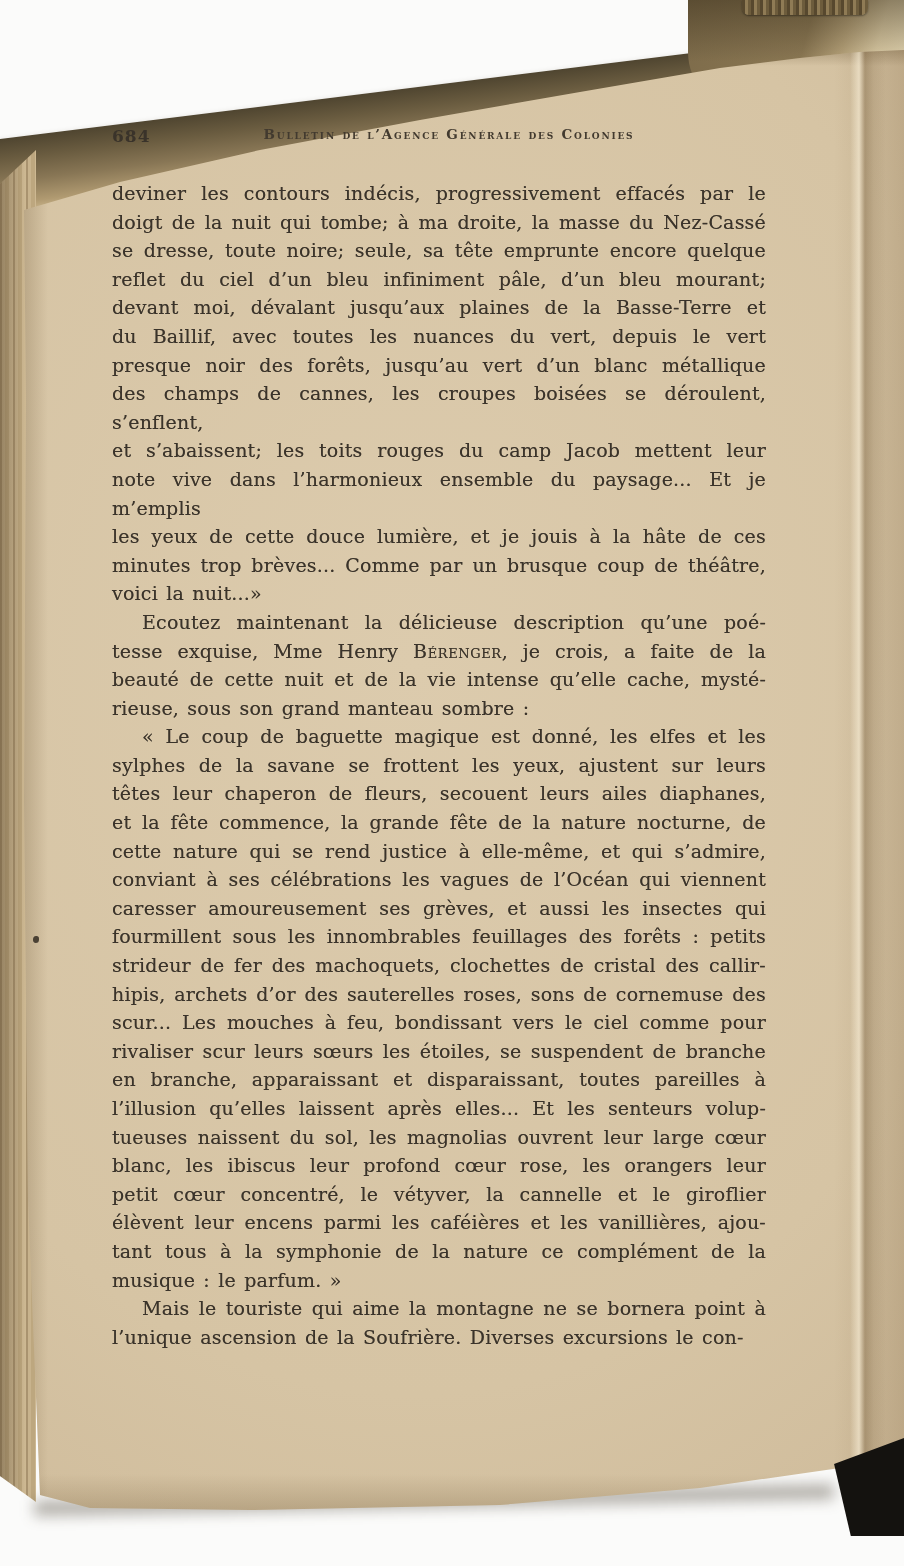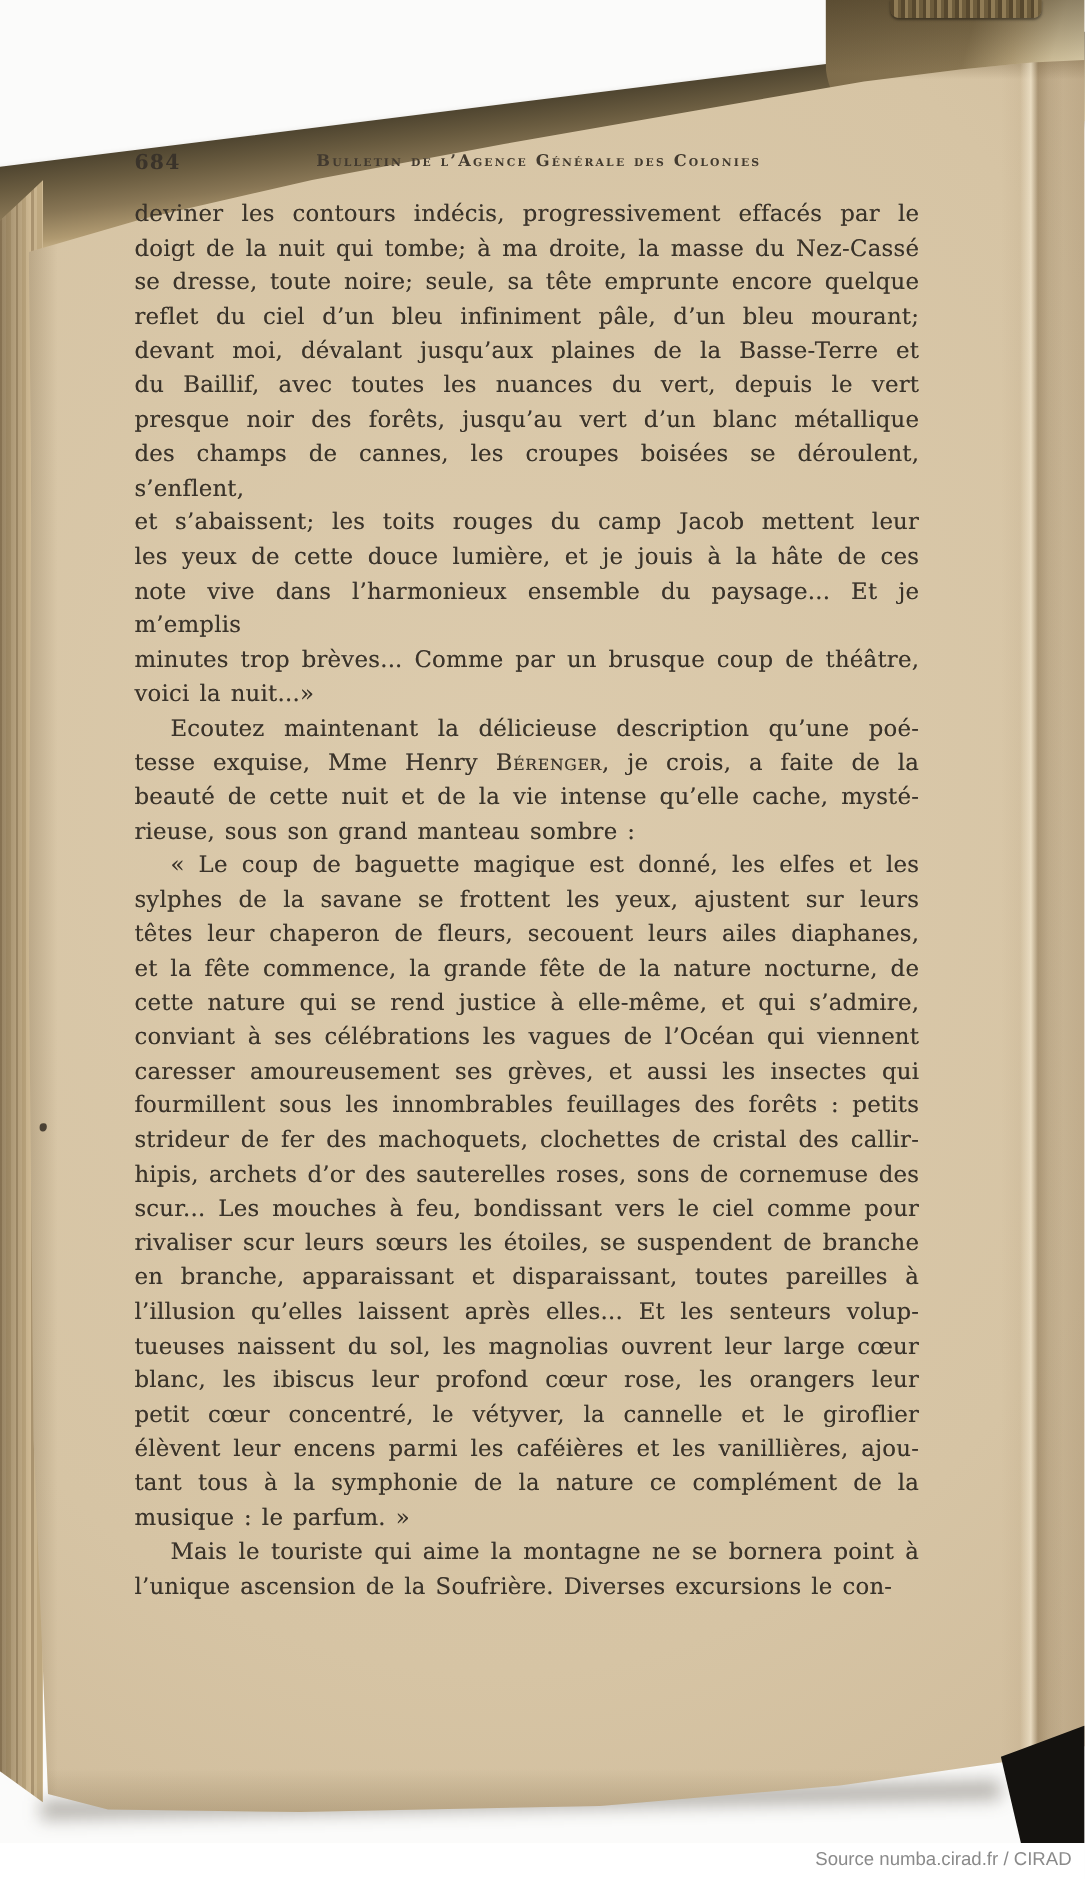--- a/index.html
+++ b/index.html
@@ -68,7 +68,7 @@
     position:absolute; left:112px; top:126px; width:654px;
     color:#3a332a;
   }
-  .page-head { position:relative; height:24px; margin-bottom:14px; }
+  .page-head { position:relative; height:24px; margin-bottom:29px; }
   .page-num {
     position:absolute; left:0; top:0;
     font-size:17px; font-weight:bold; letter-spacing:1px;

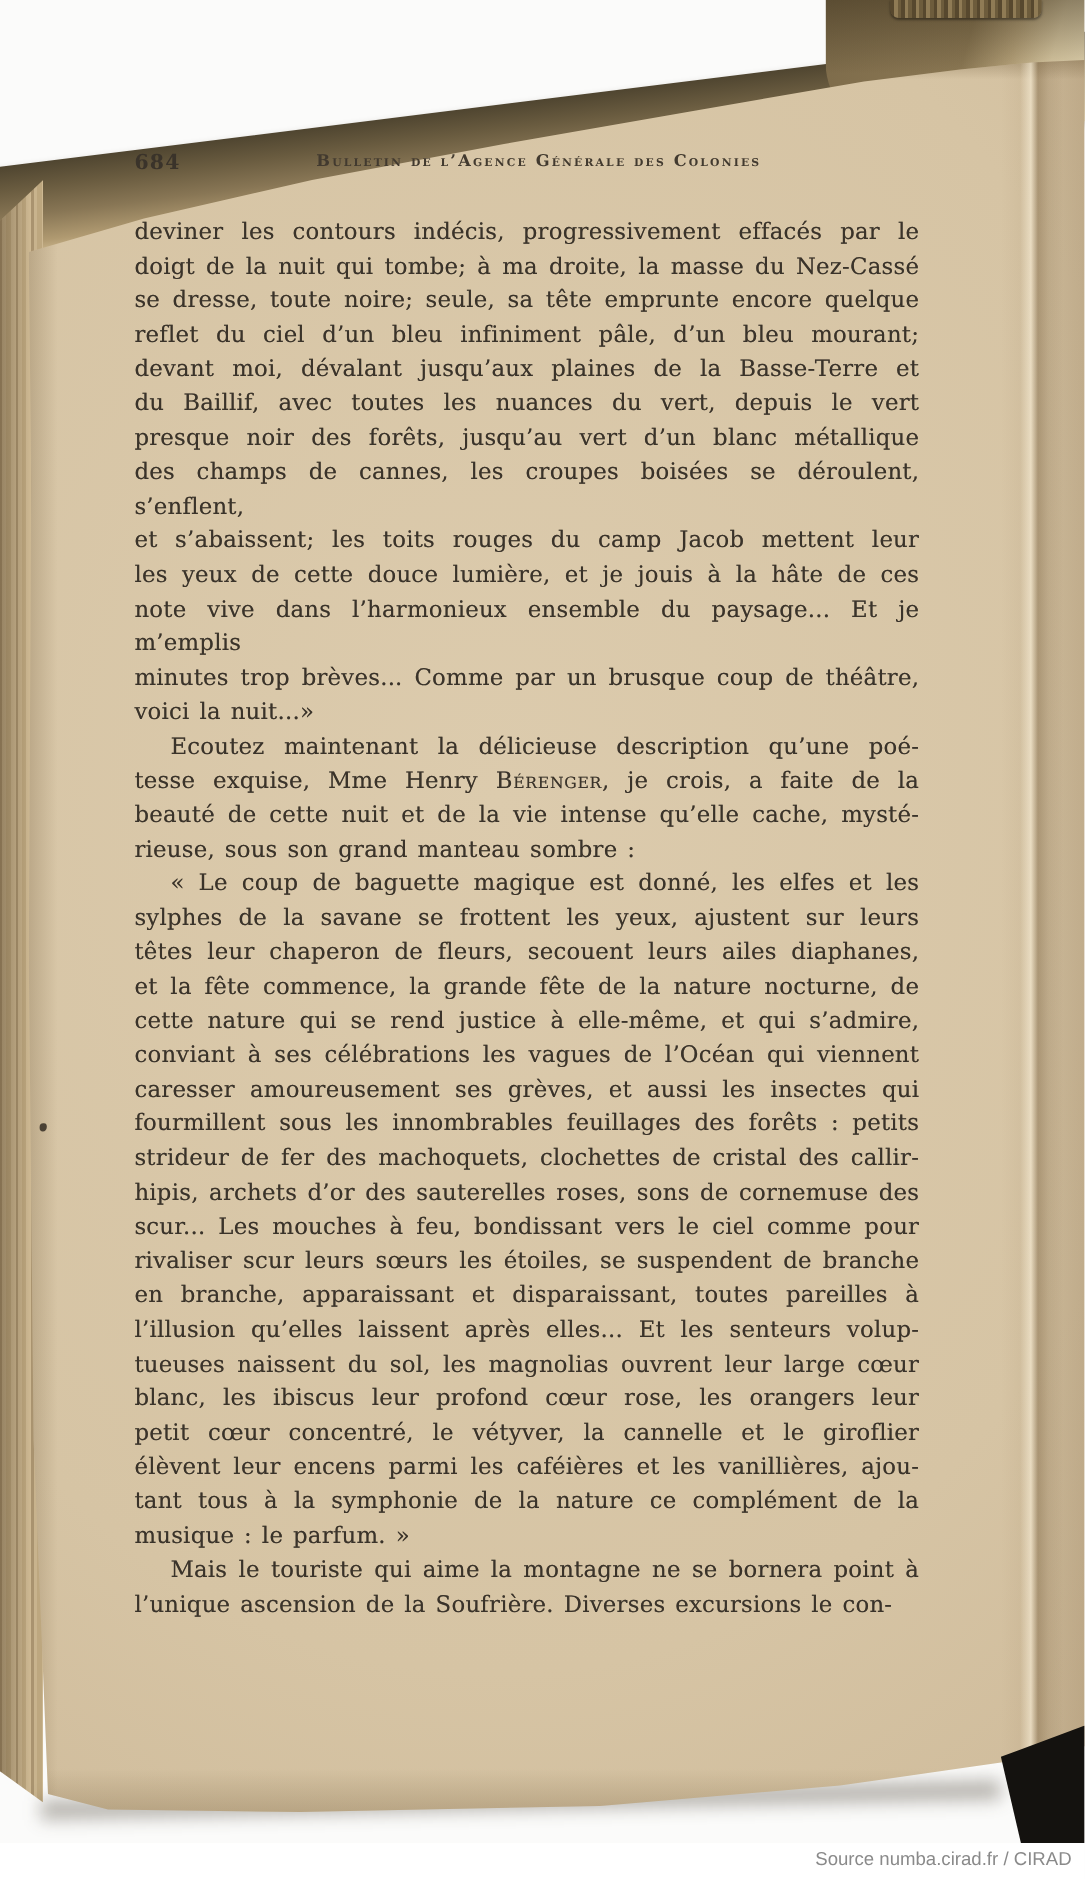--- a/index.html
+++ b/index.html
@@ -128,8 +128,8 @@
           <div class="line">presque noir des forêts, jusqu’au vert d’un blanc métallique</div>
           <div class="line">des champs de cannes, les croupes boisées se déroulent, s’enflent,</div>
           <div class="line">et s’abaissent; les toits rouges du camp Jacob mettent leur</div>
+          <div class="line">note vive dans l’harmonieux ensemble du paysage... Et je m’emplis</div>
           <div class="line">les yeux de cette douce lumière, et je jouis à la hâte de ces</div>
-          <div class="line">note vive dans l’harmonieux ensemble du paysage... Et je m’emplis</div>
           <div class="line">minutes trop brèves... Comme par un brusque coup de théâtre,</div>
           <div class="line last">voici la nuit...»</div>
         </div>

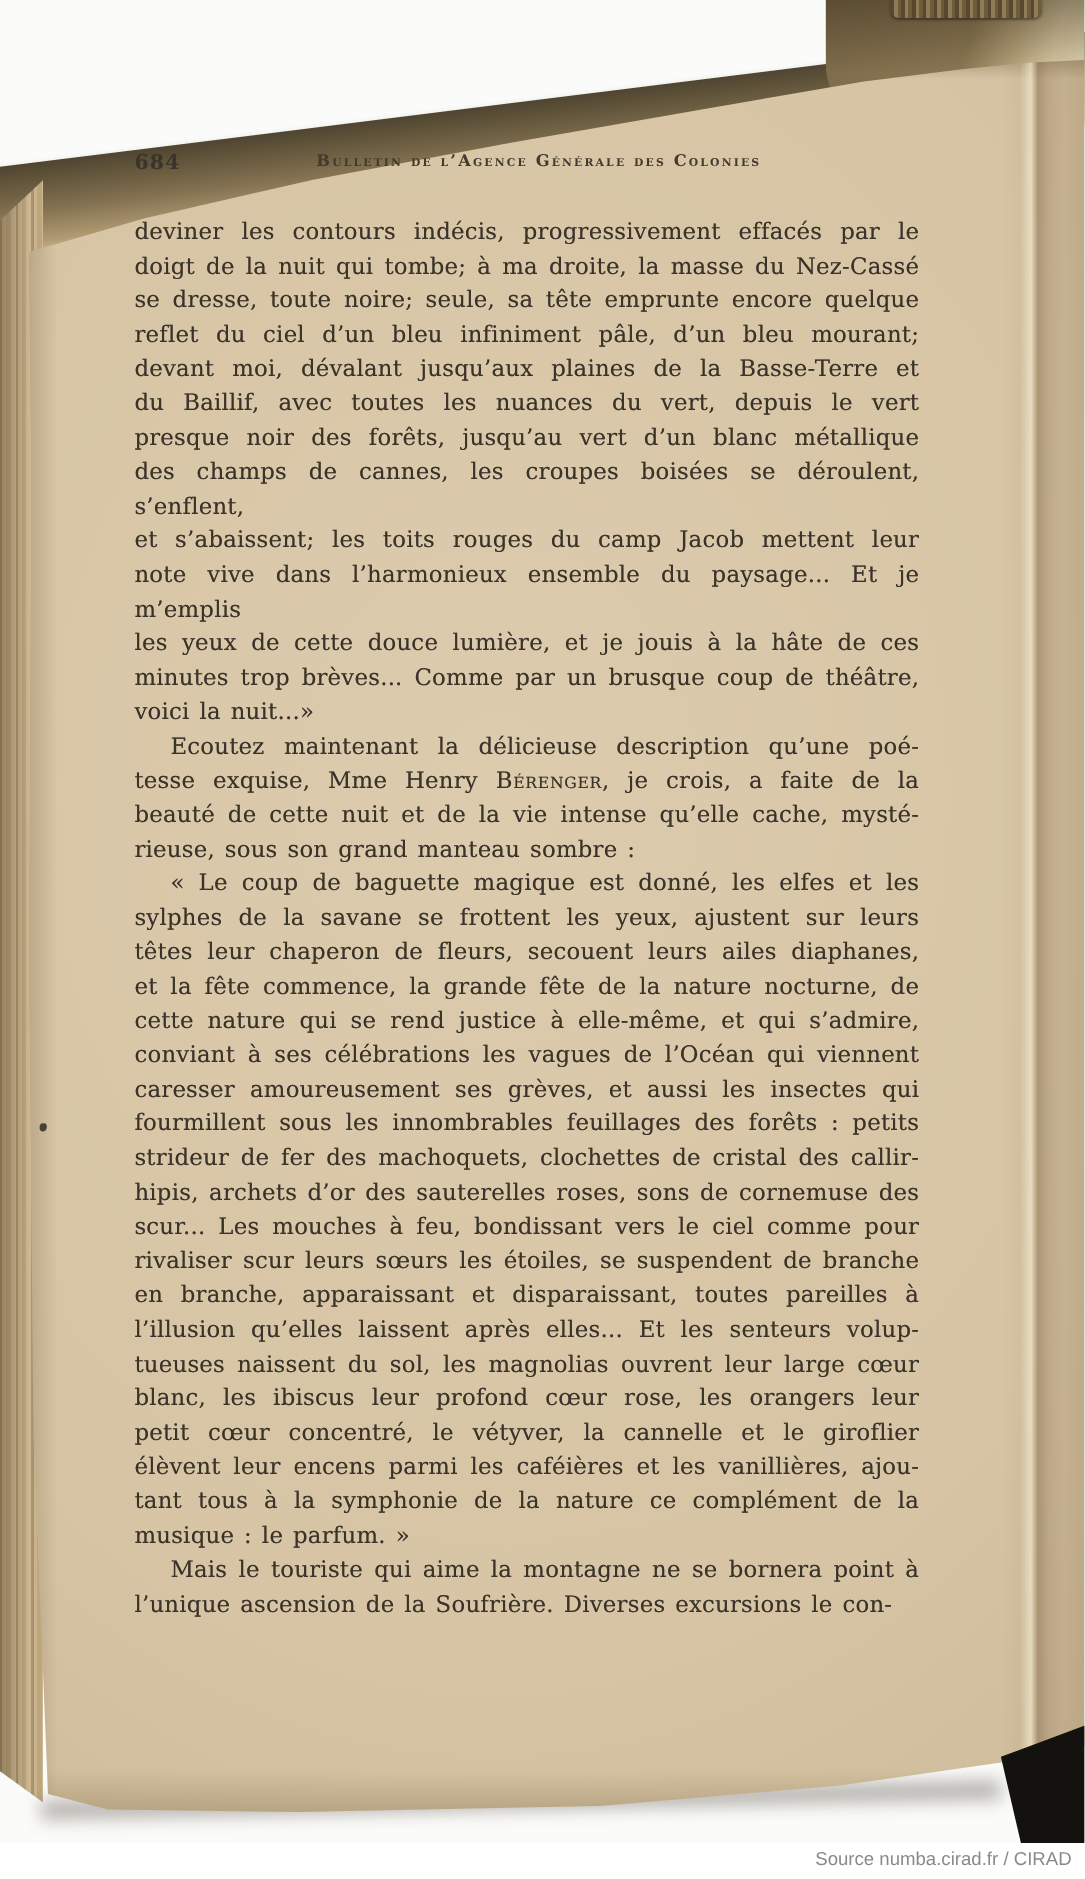--- a/index.html
+++ b/index.html
@@ -171,9 +171,6 @@
   <div class="speck"></div>
   <div class="cover-corner"></div>
 
-  <div class="source-bar">
-    <span>Source numba.cirad.fr / CIRAD</span>
-  </div>
 
 </div>
 

